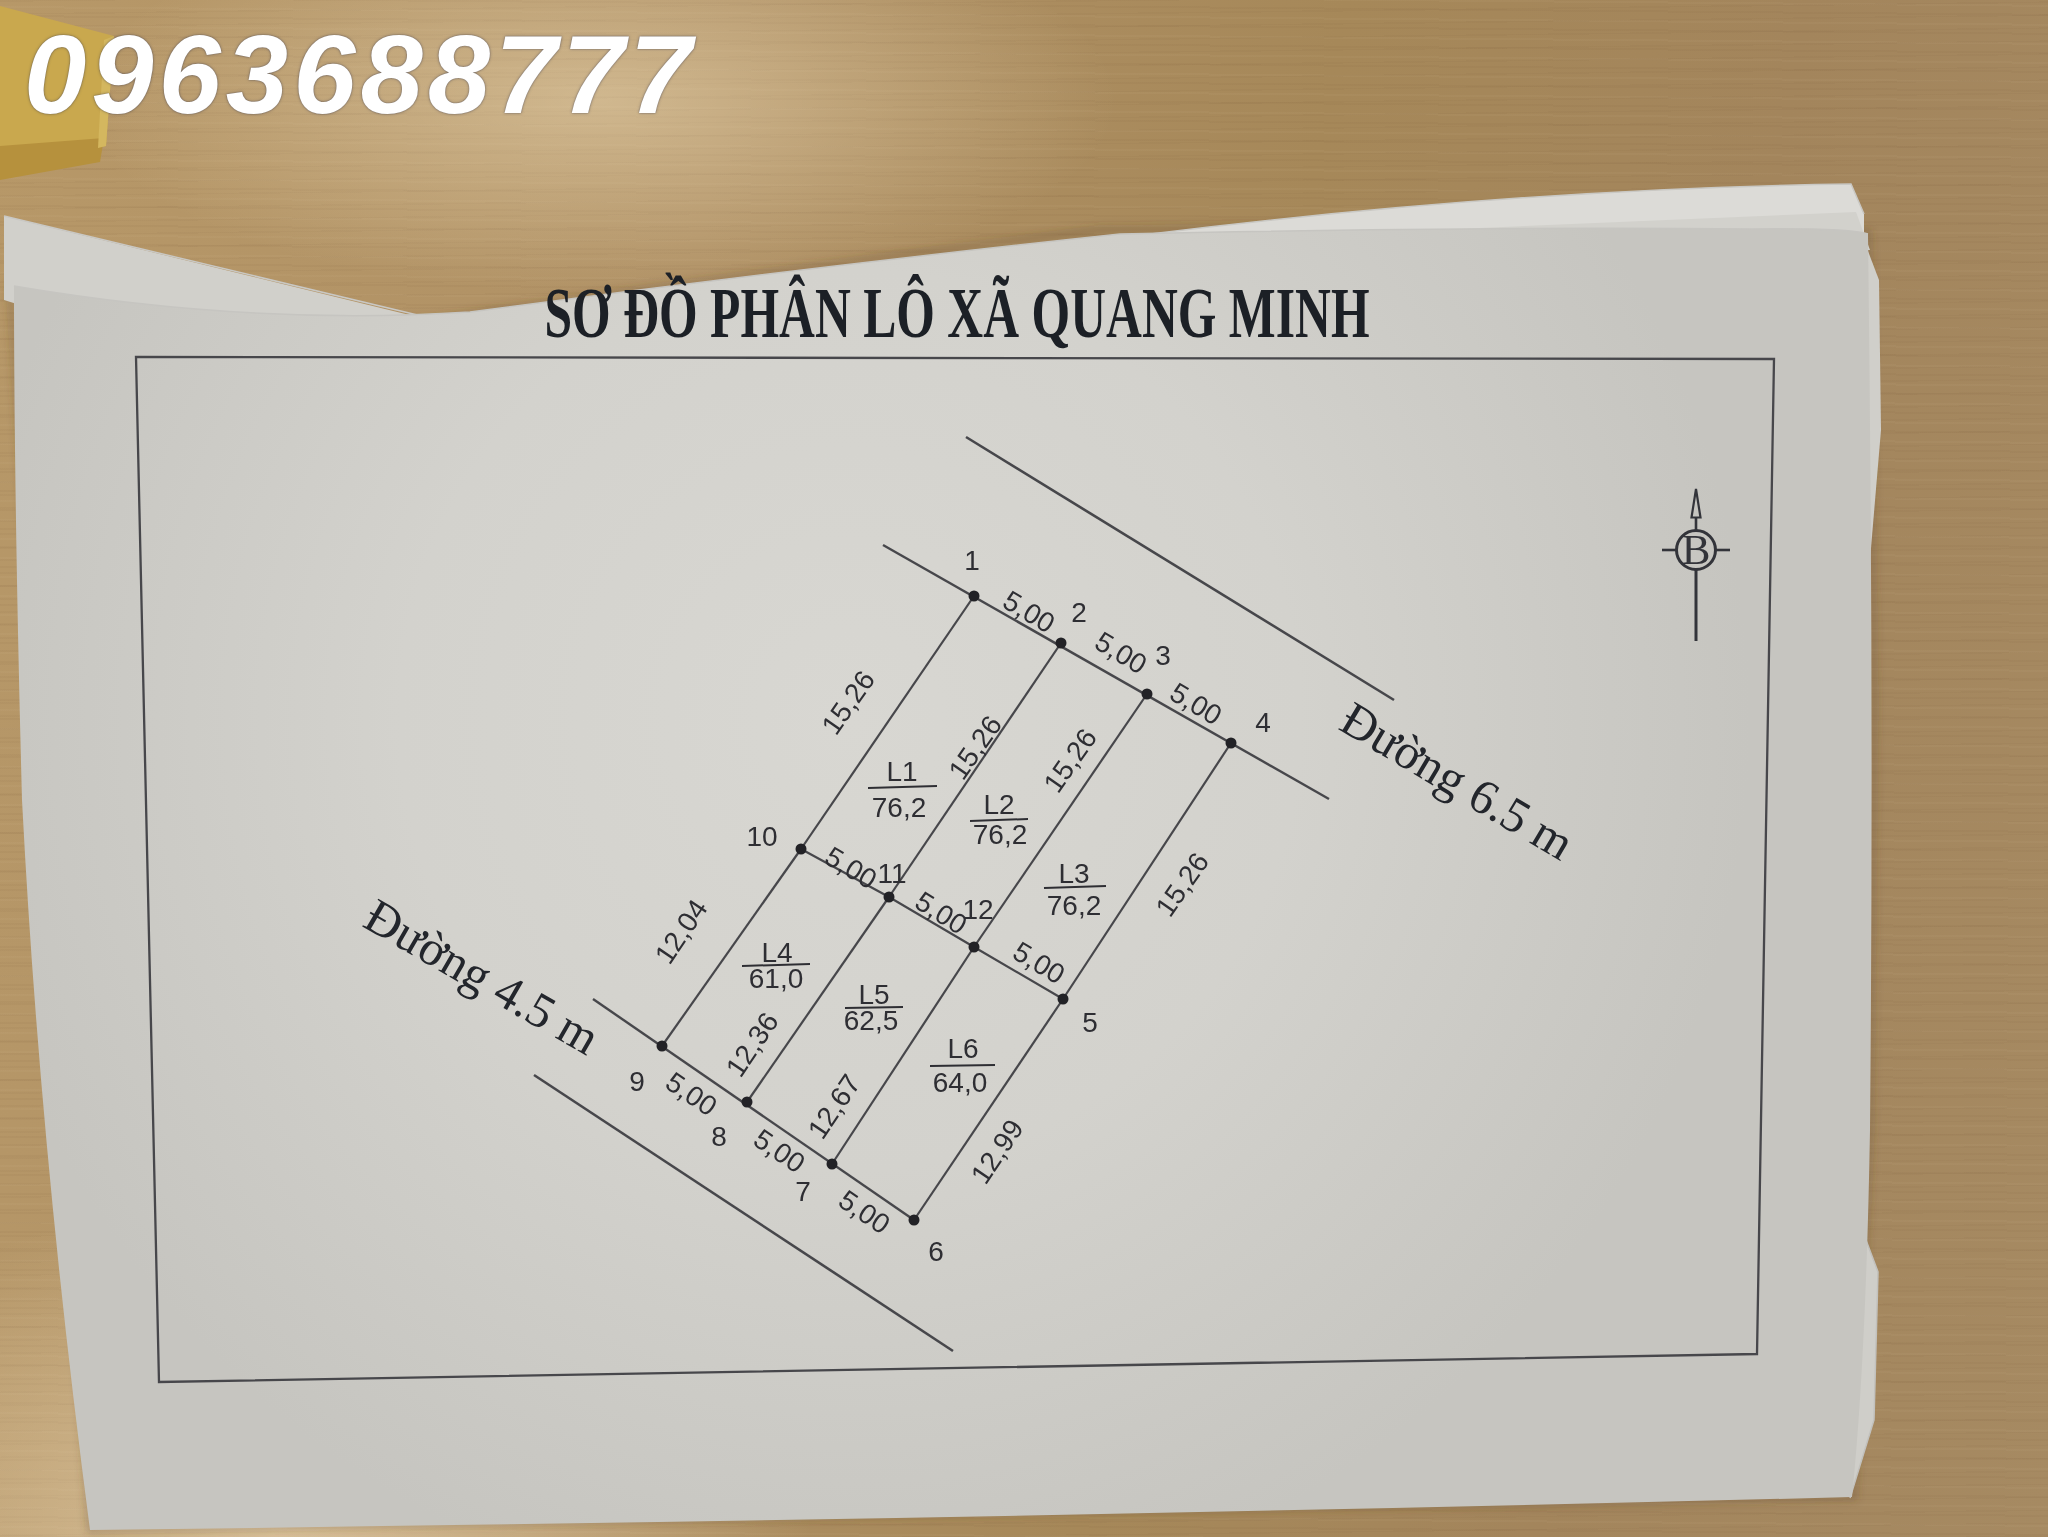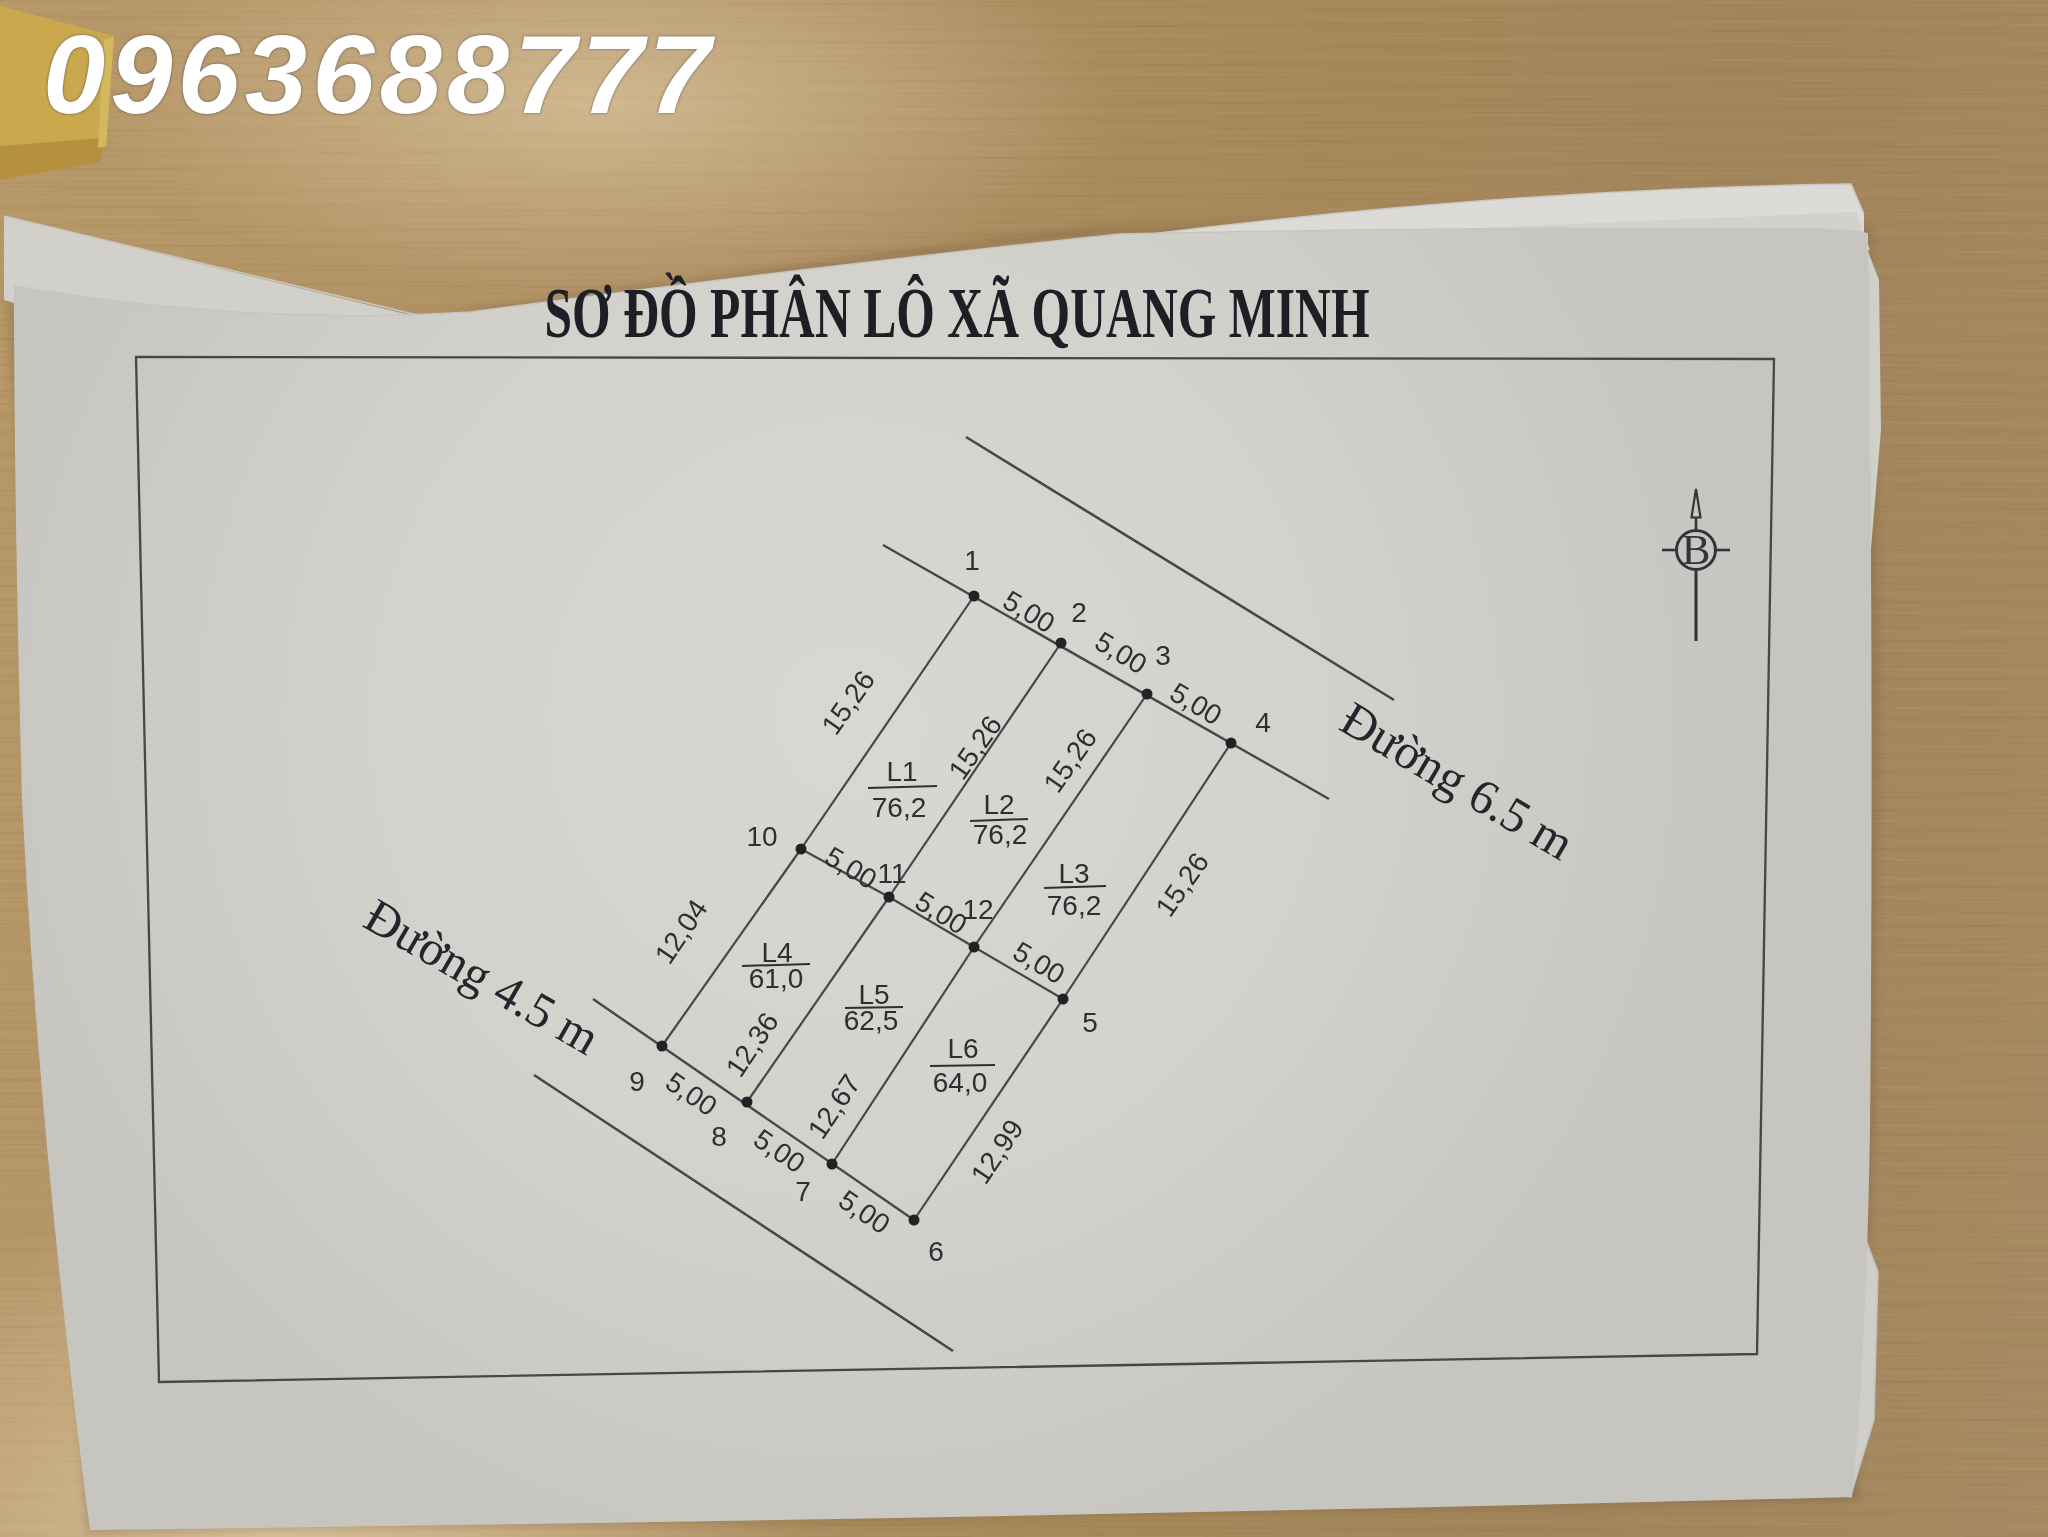--- a/index.html
+++ b/index.html
@@ -15,7 +15,7 @@
   .phone{position:absolute;left:24px;top:10px;
     font-family:"Liberation Sans",sans-serif;font-style:italic;font-weight:bold;
     font-size:112px;letter-spacing:5px;color:#ffffff;
-    text-shadow:0 0 3px rgba(45,48,72,.55), 0 0 1px rgba(45,48,72,.45);margin-left:19px;}
+    text-shadow:0 0 3px rgba(45,48,72,.55), 0 0 1px rgba(45,48,72,.45);}
   svg{position:absolute;left:0;top:0;}
   text{font-family:"Liberation Sans",sans-serif;fill:#2e2e33;}
   .dim{font-size:28px;}

